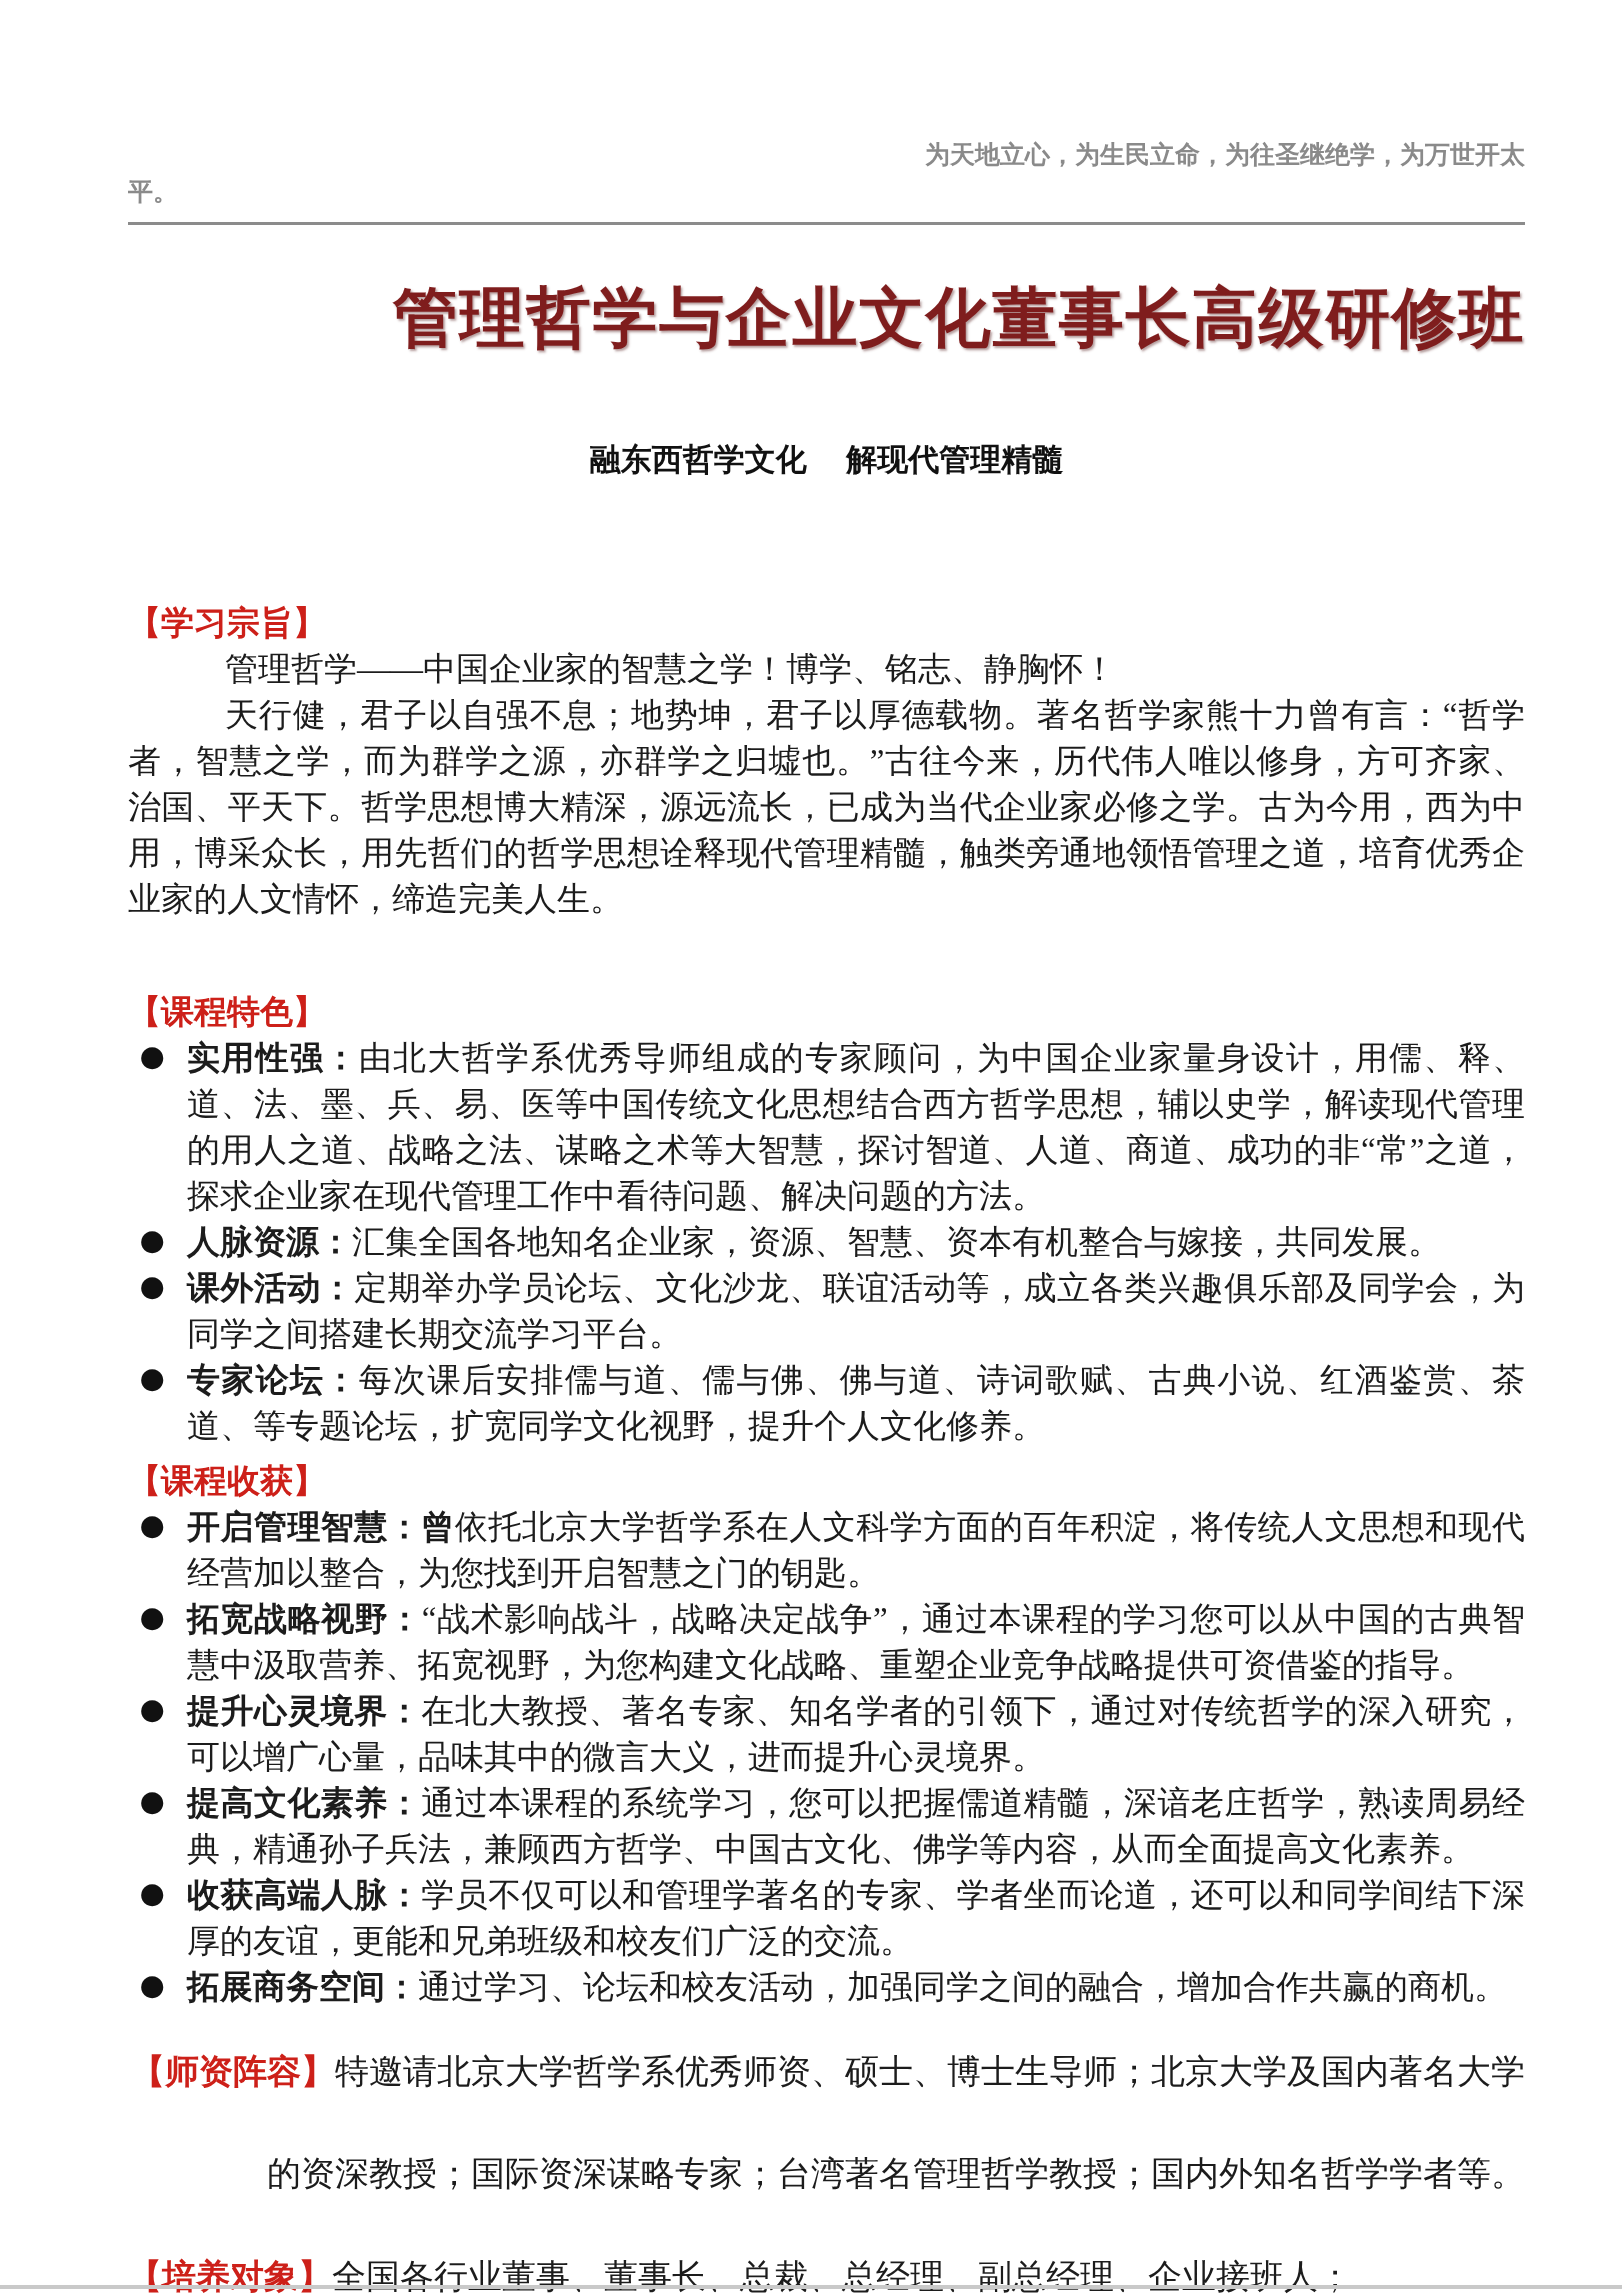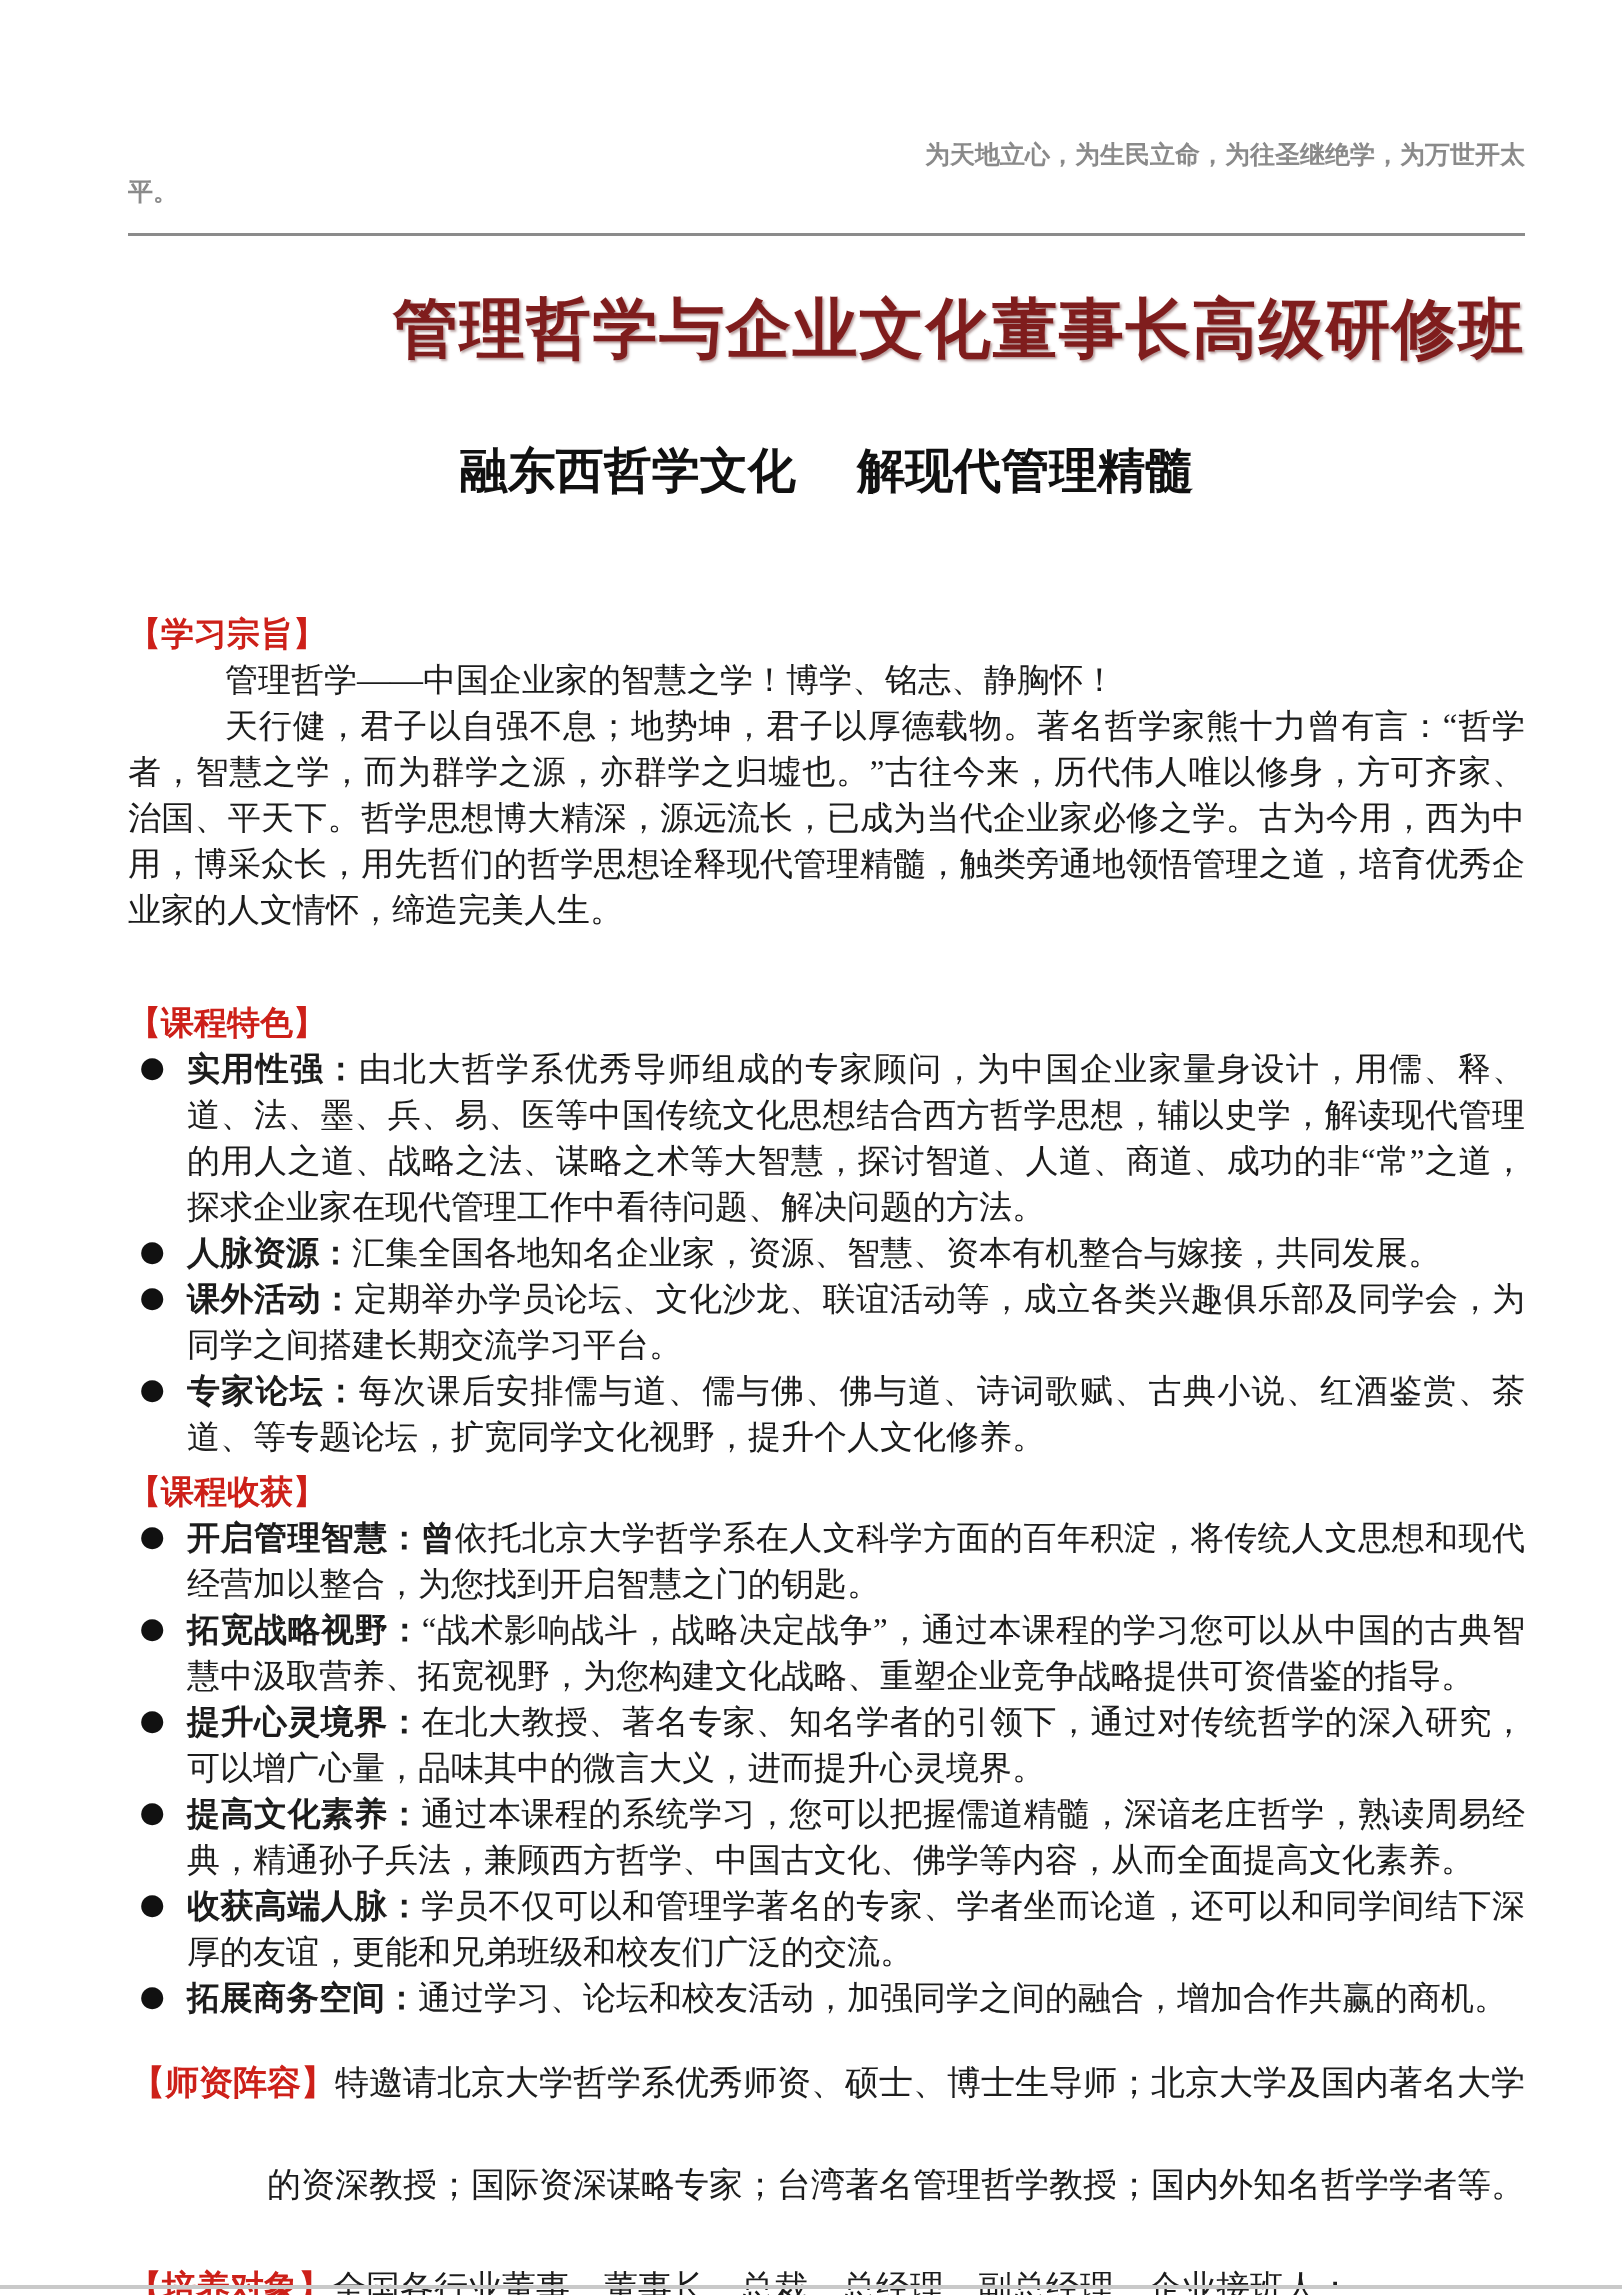--- a/index.html
+++ b/index.html
@@ -18,7 +18,7 @@
   
   .doc-header{
     margin-top:136px;
-    padding-bottom:23px;
+    padding-bottom:12px;
     border-bottom:3.2px solid #8b8b8b;
     font-family:"Liberation Sans","DejaVu Sans",sans-serif;
     font-weight:bold;

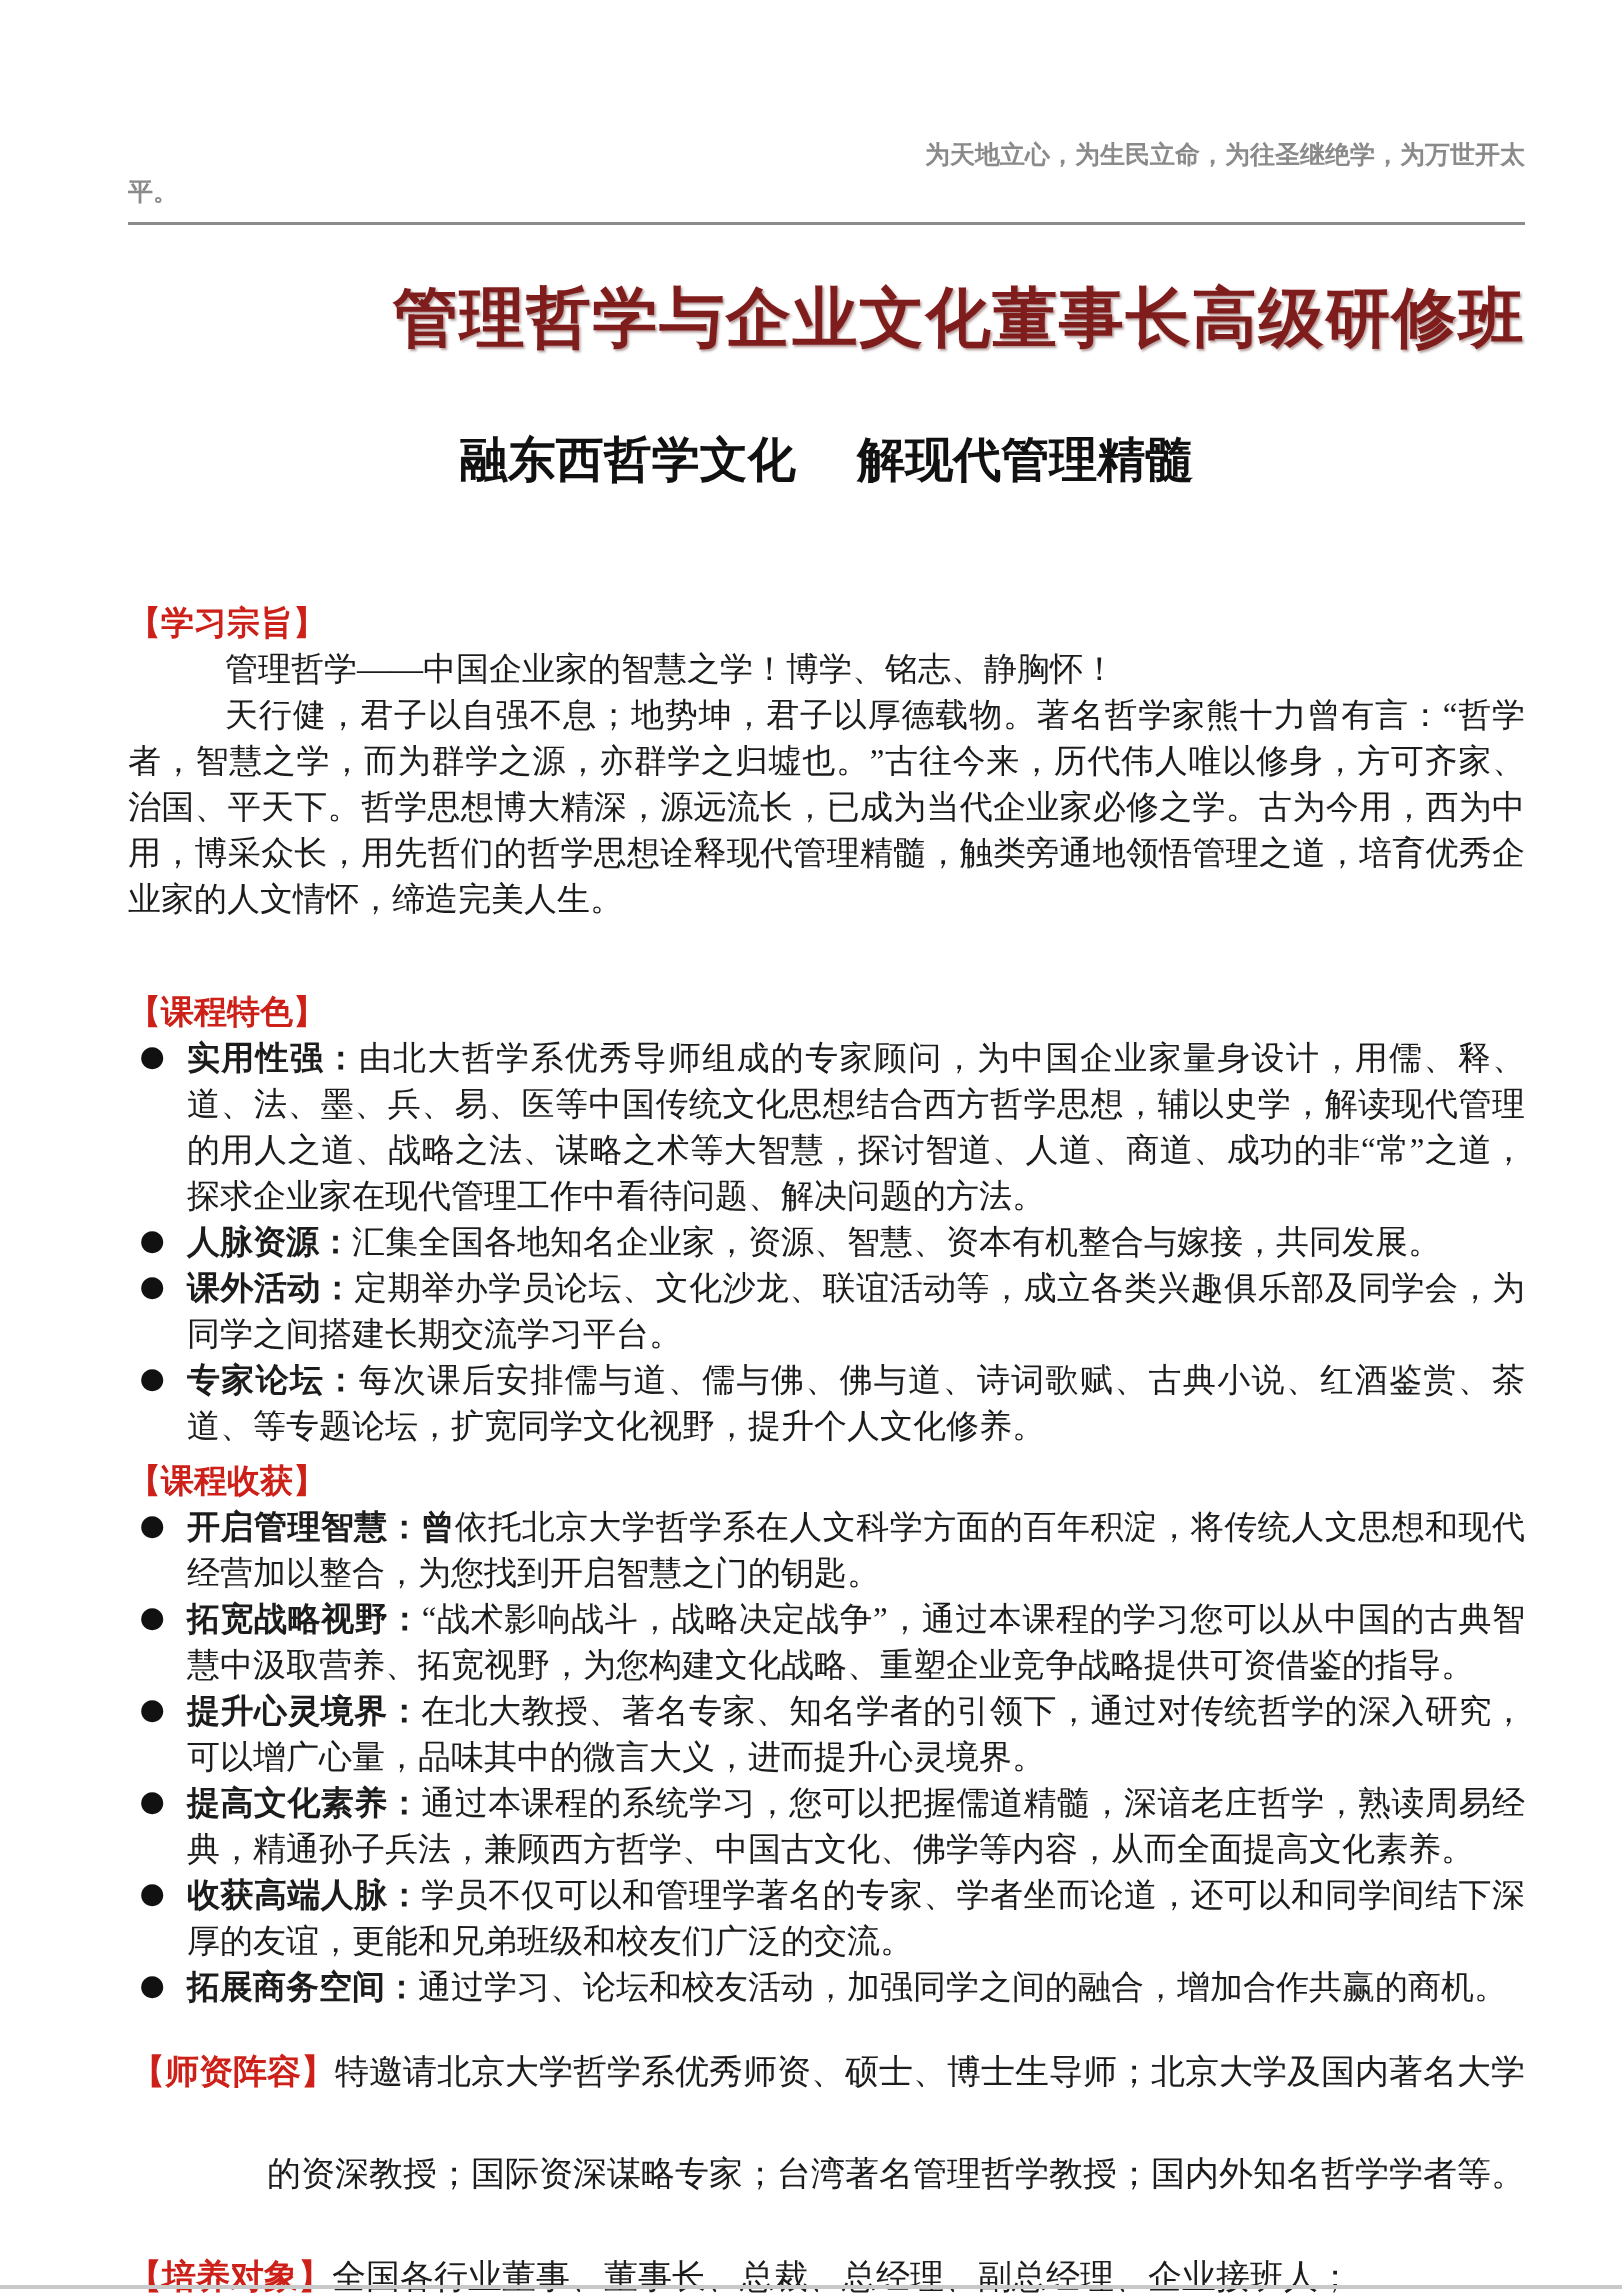--- a/index.html
+++ b/index.html
@@ -45,7 +45,7 @@
     text-align:center;
     font-family:"Liberation Sans","DejaVu Sans",sans-serif;
     font-weight:800;
-    font-size:48px;
+    font-size:31px;
     line-height:55px;
     color:#111111;
   }

